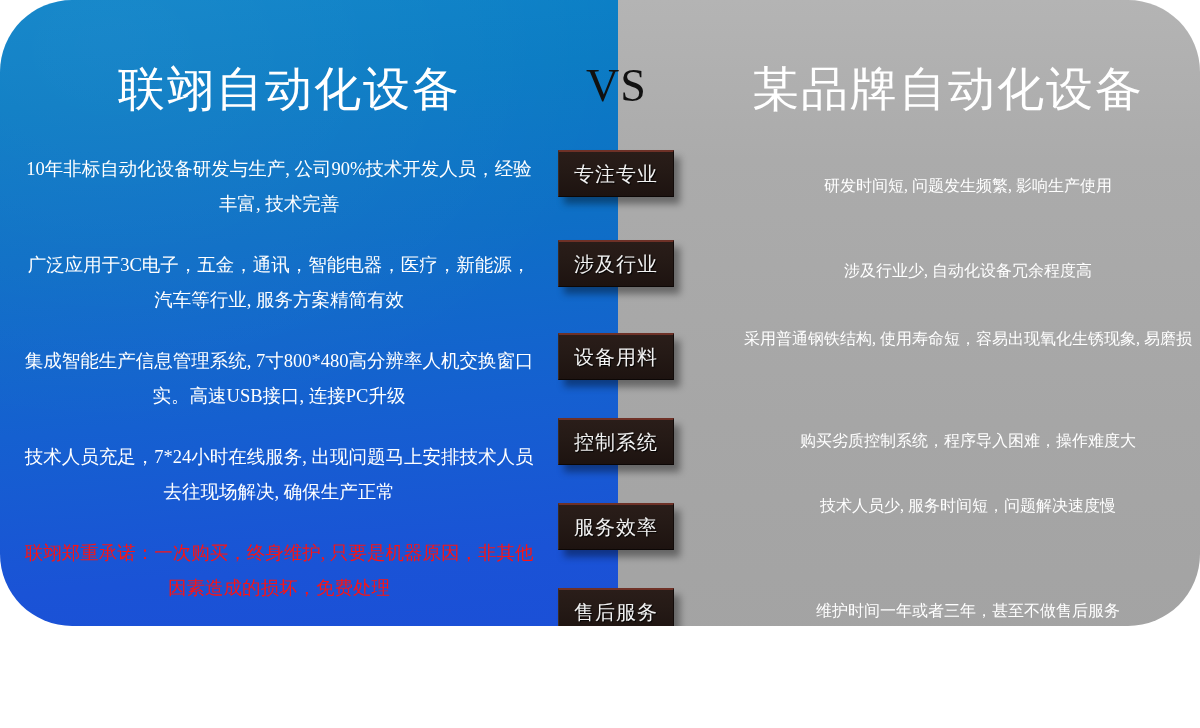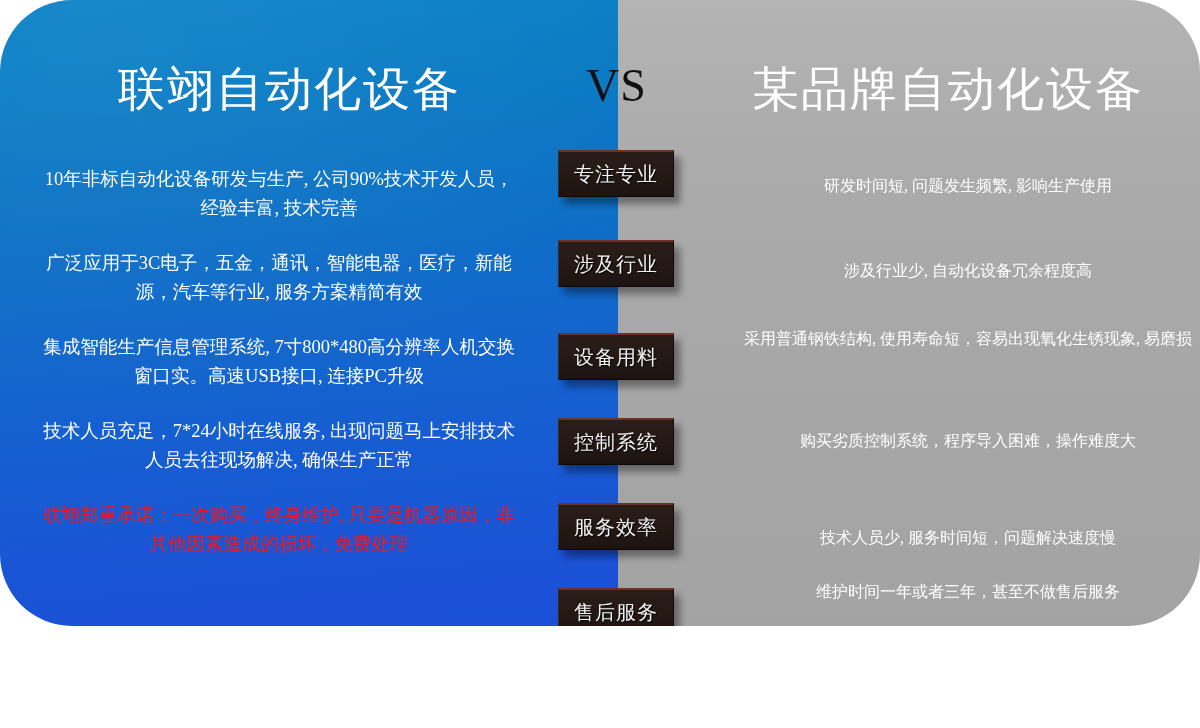--- a/index.html
+++ b/index.html
@@ -95,8 +95,8 @@
     color:#ffffff;
     font-family:"Liberation Serif","DejaVu Serif",serif;
     font-size:18.5px;
-    line-height:29px;
-    margin:13px;
+    line-height:35px;
+    margin:0;
   }
   .col-left .para{ margin-bottom:26px; }
   .col-left .para.p1{ margin-bottom:26px; }

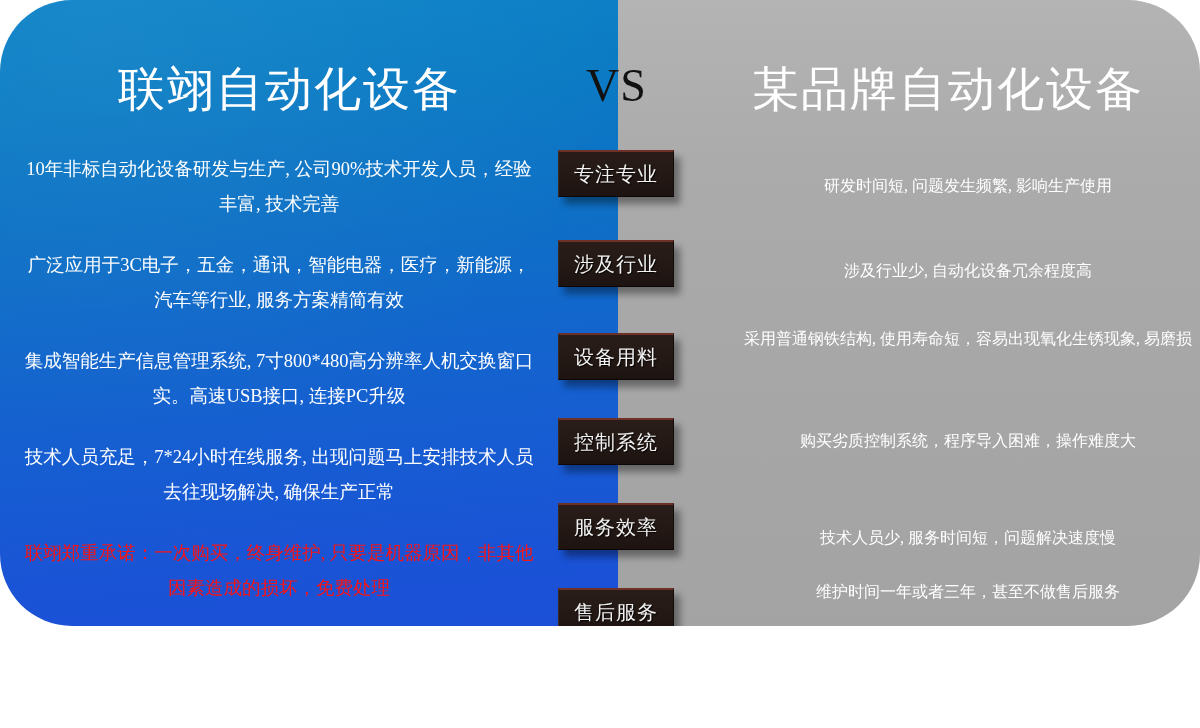--- a/index.html
+++ b/index.html
@@ -183,7 +183,7 @@
       <p class="para rrow" style="top:95px">涉及行业少, 自动化设备冗余程度高</p>
       <p class="para rrow" style="top:163px">采用普通钢铁结构, 使用寿命短，容易出现氧化生锈现象, 易磨损</p>
       <p class="para rrow" style="top:265px">购买劣质控制系统，程序导入困难，操作难度大</p>
-      <p class="para rrow" style="top:362px">技术人员少, 服务时间短，问题解决速度慢</p>
+      <p class="para rrow" style="top:330px">技术人员少, 服务时间短，问题解决速度慢</p>
       <p class="para rrow" style="top:416px">维护时间一年或者三年，甚至不做售后服务</p>
     </div>
 

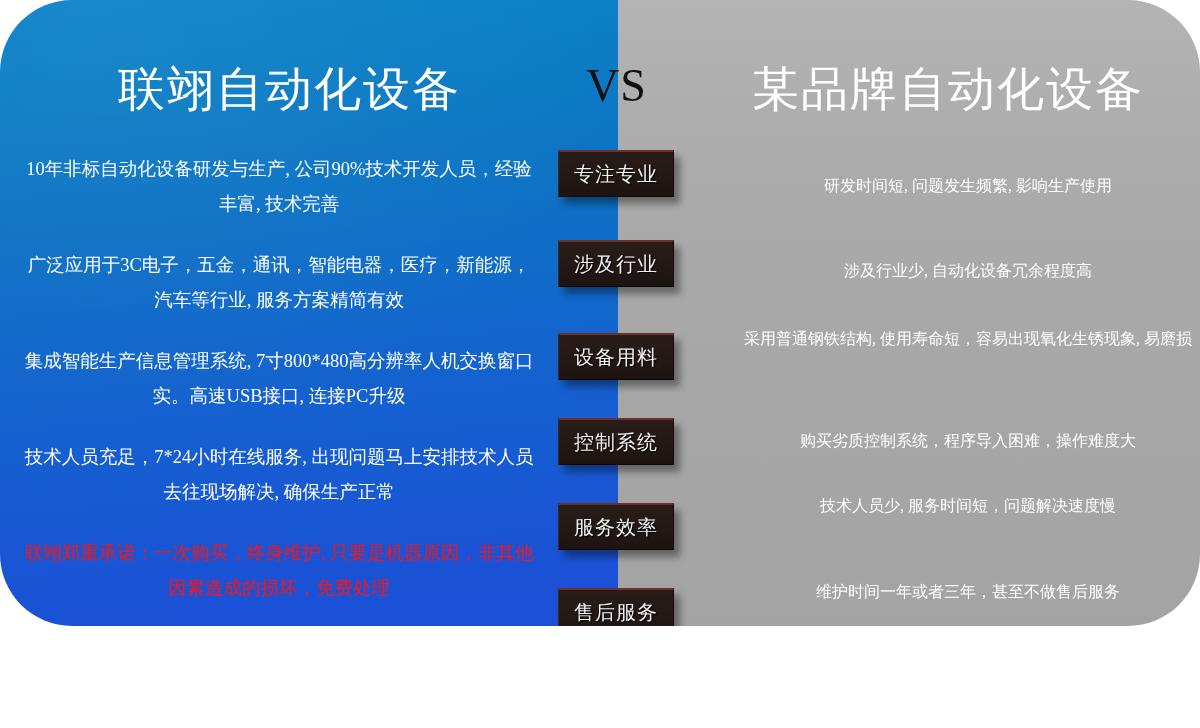--- a/index.html
+++ b/index.html
@@ -184,7 +184,7 @@
       <p class="para rrow" style="top:163px">采用普通钢铁结构, 使用寿命短，容易出现氧化生锈现象, 易磨损</p>
       <p class="para rrow" style="top:265px">购买劣质控制系统，程序导入困难，操作难度大</p>
       <p class="para rrow" style="top:330px">技术人员少, 服务时间短，问题解决速度慢</p>
-      <p class="para rrow" style="top:416px">维护时间一年或者三年，甚至不做售后服务</p>
+      <p class="para rrow" style="top:435px">维护时间一年或者三年，甚至不做售后服务</p>
     </div>
 
   </div>

